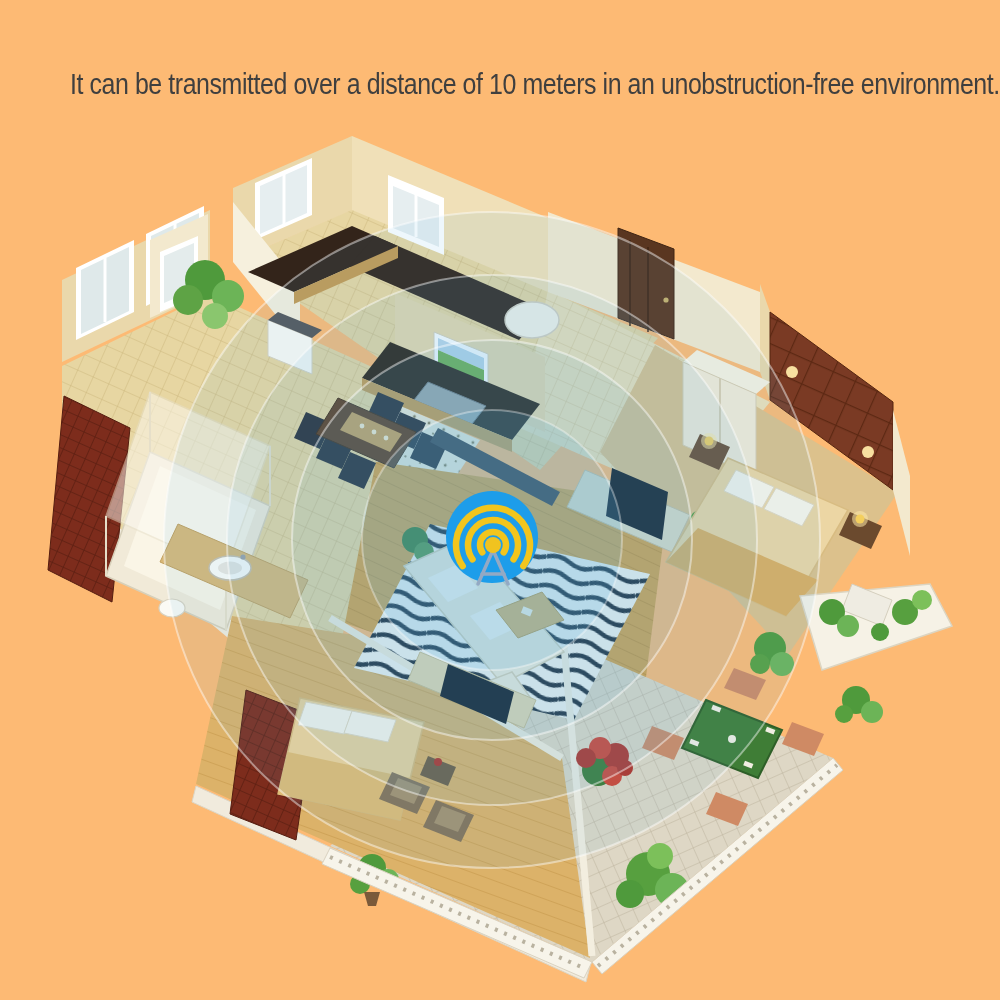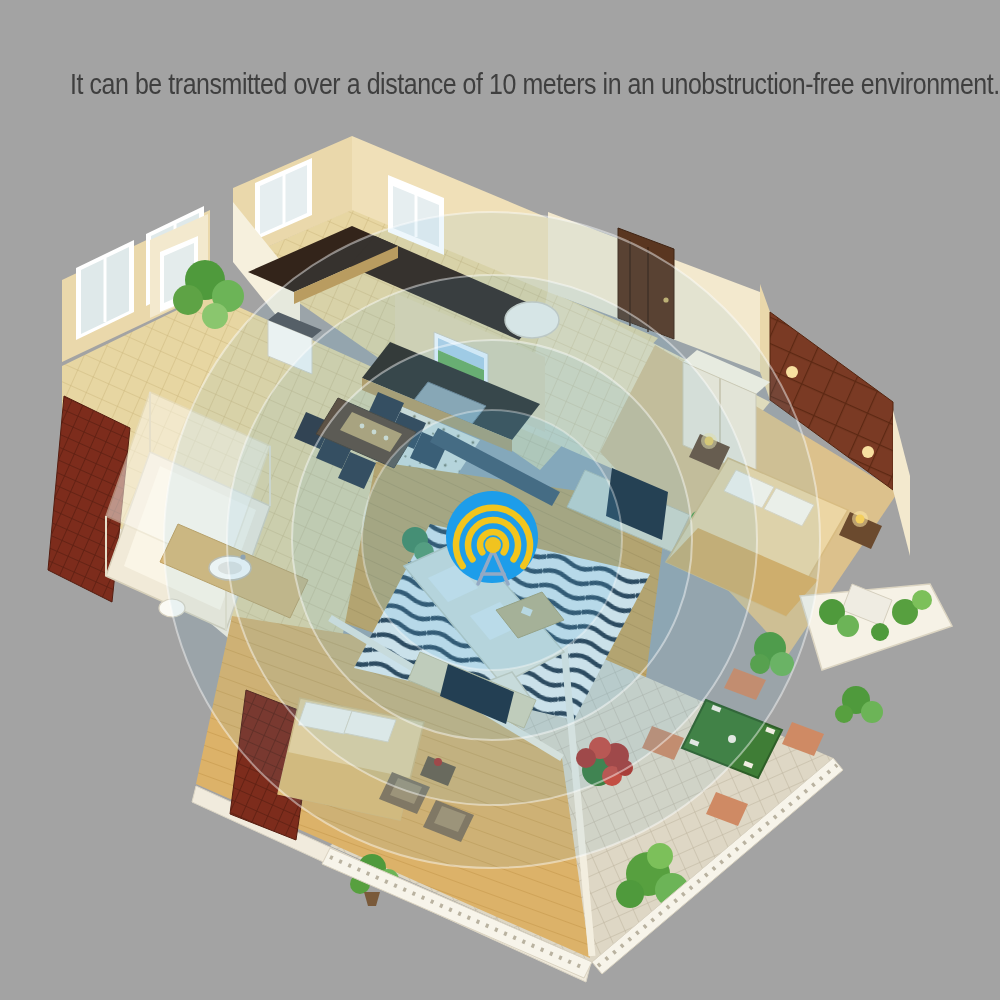--- a/index.html
+++ b/index.html
@@ -3,7 +3,7 @@
 <meta charset="utf-8">
 <style>
   html,body{margin:0;padding:0;background:#ffffff;}
-  .stage{position:relative;width:1000px;height:1000px;background:#a3a3a3;overflow:hidden;
+  .stage{position:relative;width:1000px;height:1000px;background:#fdba74;overflow:hidden;
          font-family:"Liberation Sans",sans-serif;}
   .caption{position:absolute;top:68px;left:0;width:1000px;text-align:center;
            font-size:29px;font-weight:400;color:#3f3f3f;letter-spacing:-0.5px;

